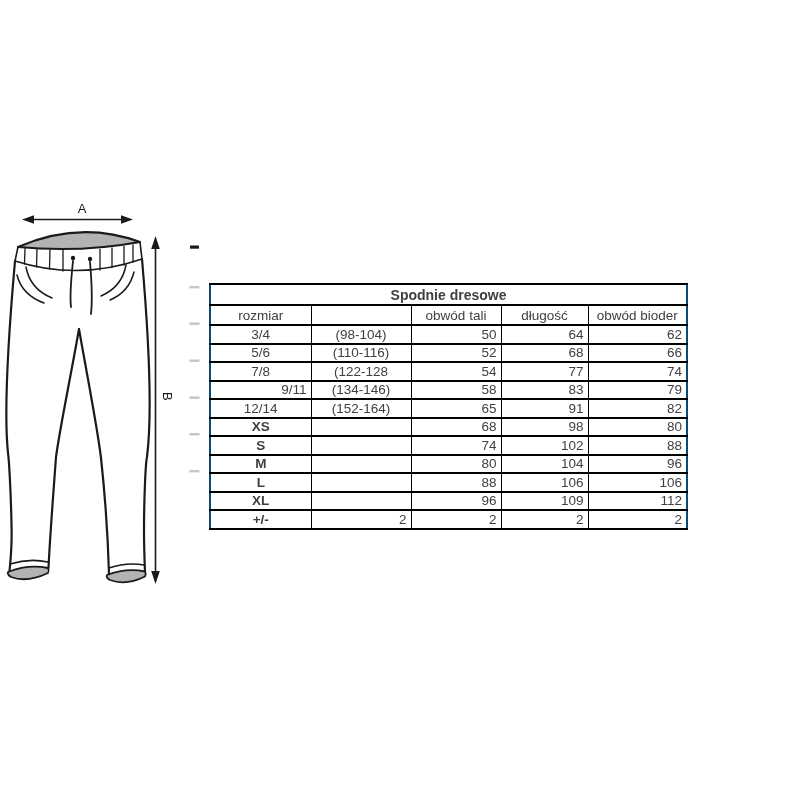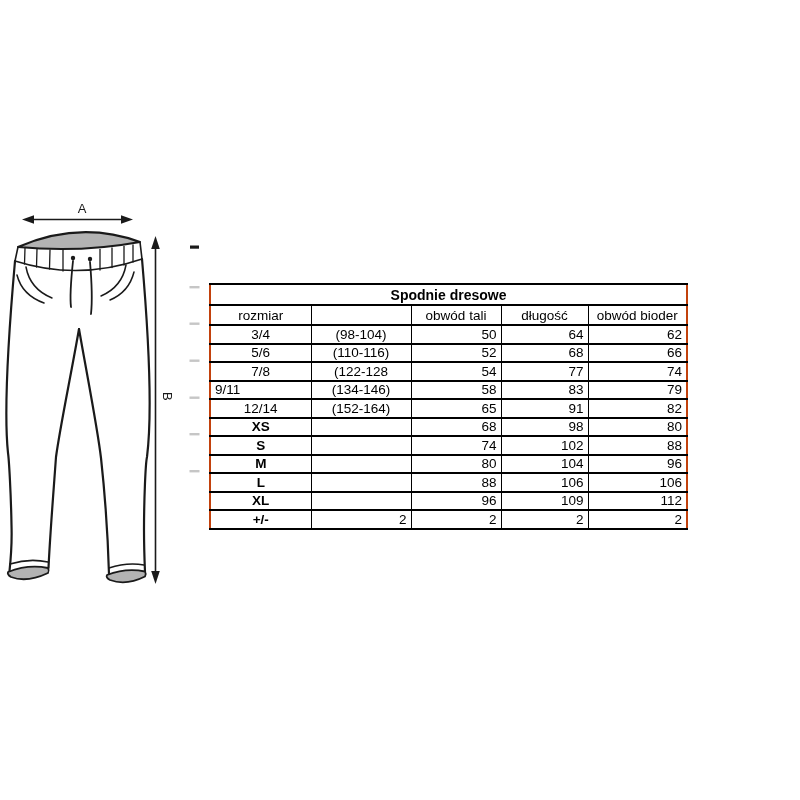--- a/index.html
+++ b/index.html
@@ -33,9 +33,9 @@
     width: 477px;
     border-collapse: collapse;
     table-layout: fixed;
-    border: 2px solid #c2410c;
+    border: 2px solid #0c4a6e;
     font-size: 13.5px;
-    color: #000000;
+    color: #404040;
   }
   table.size-table th,
   table.size-table td {

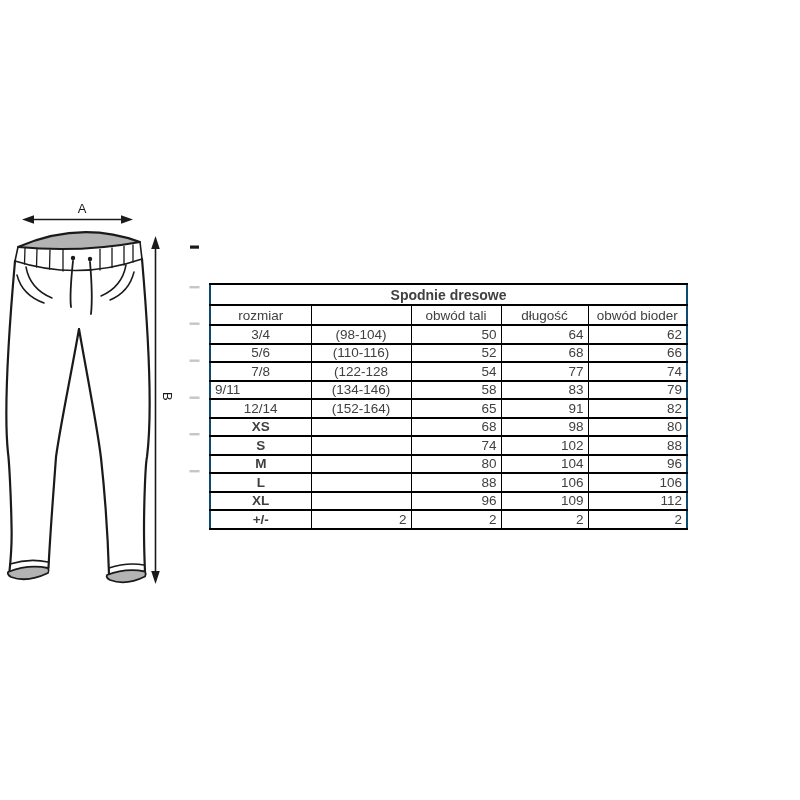--- a/index.html
+++ b/index.html
@@ -189,7 +189,7 @@
           <td style="text-align: right;">74</td>
         </tr>
         <tr>
-          <td style="text-align: left;">9/11</td>
+          <td style="text-align: right;">9/11</td>
           <td style="text-align: center;">(134-146)</td>
           <td style="text-align: right;">58</td>
           <td style="text-align: right; padding-left: 48px;">83</td>

